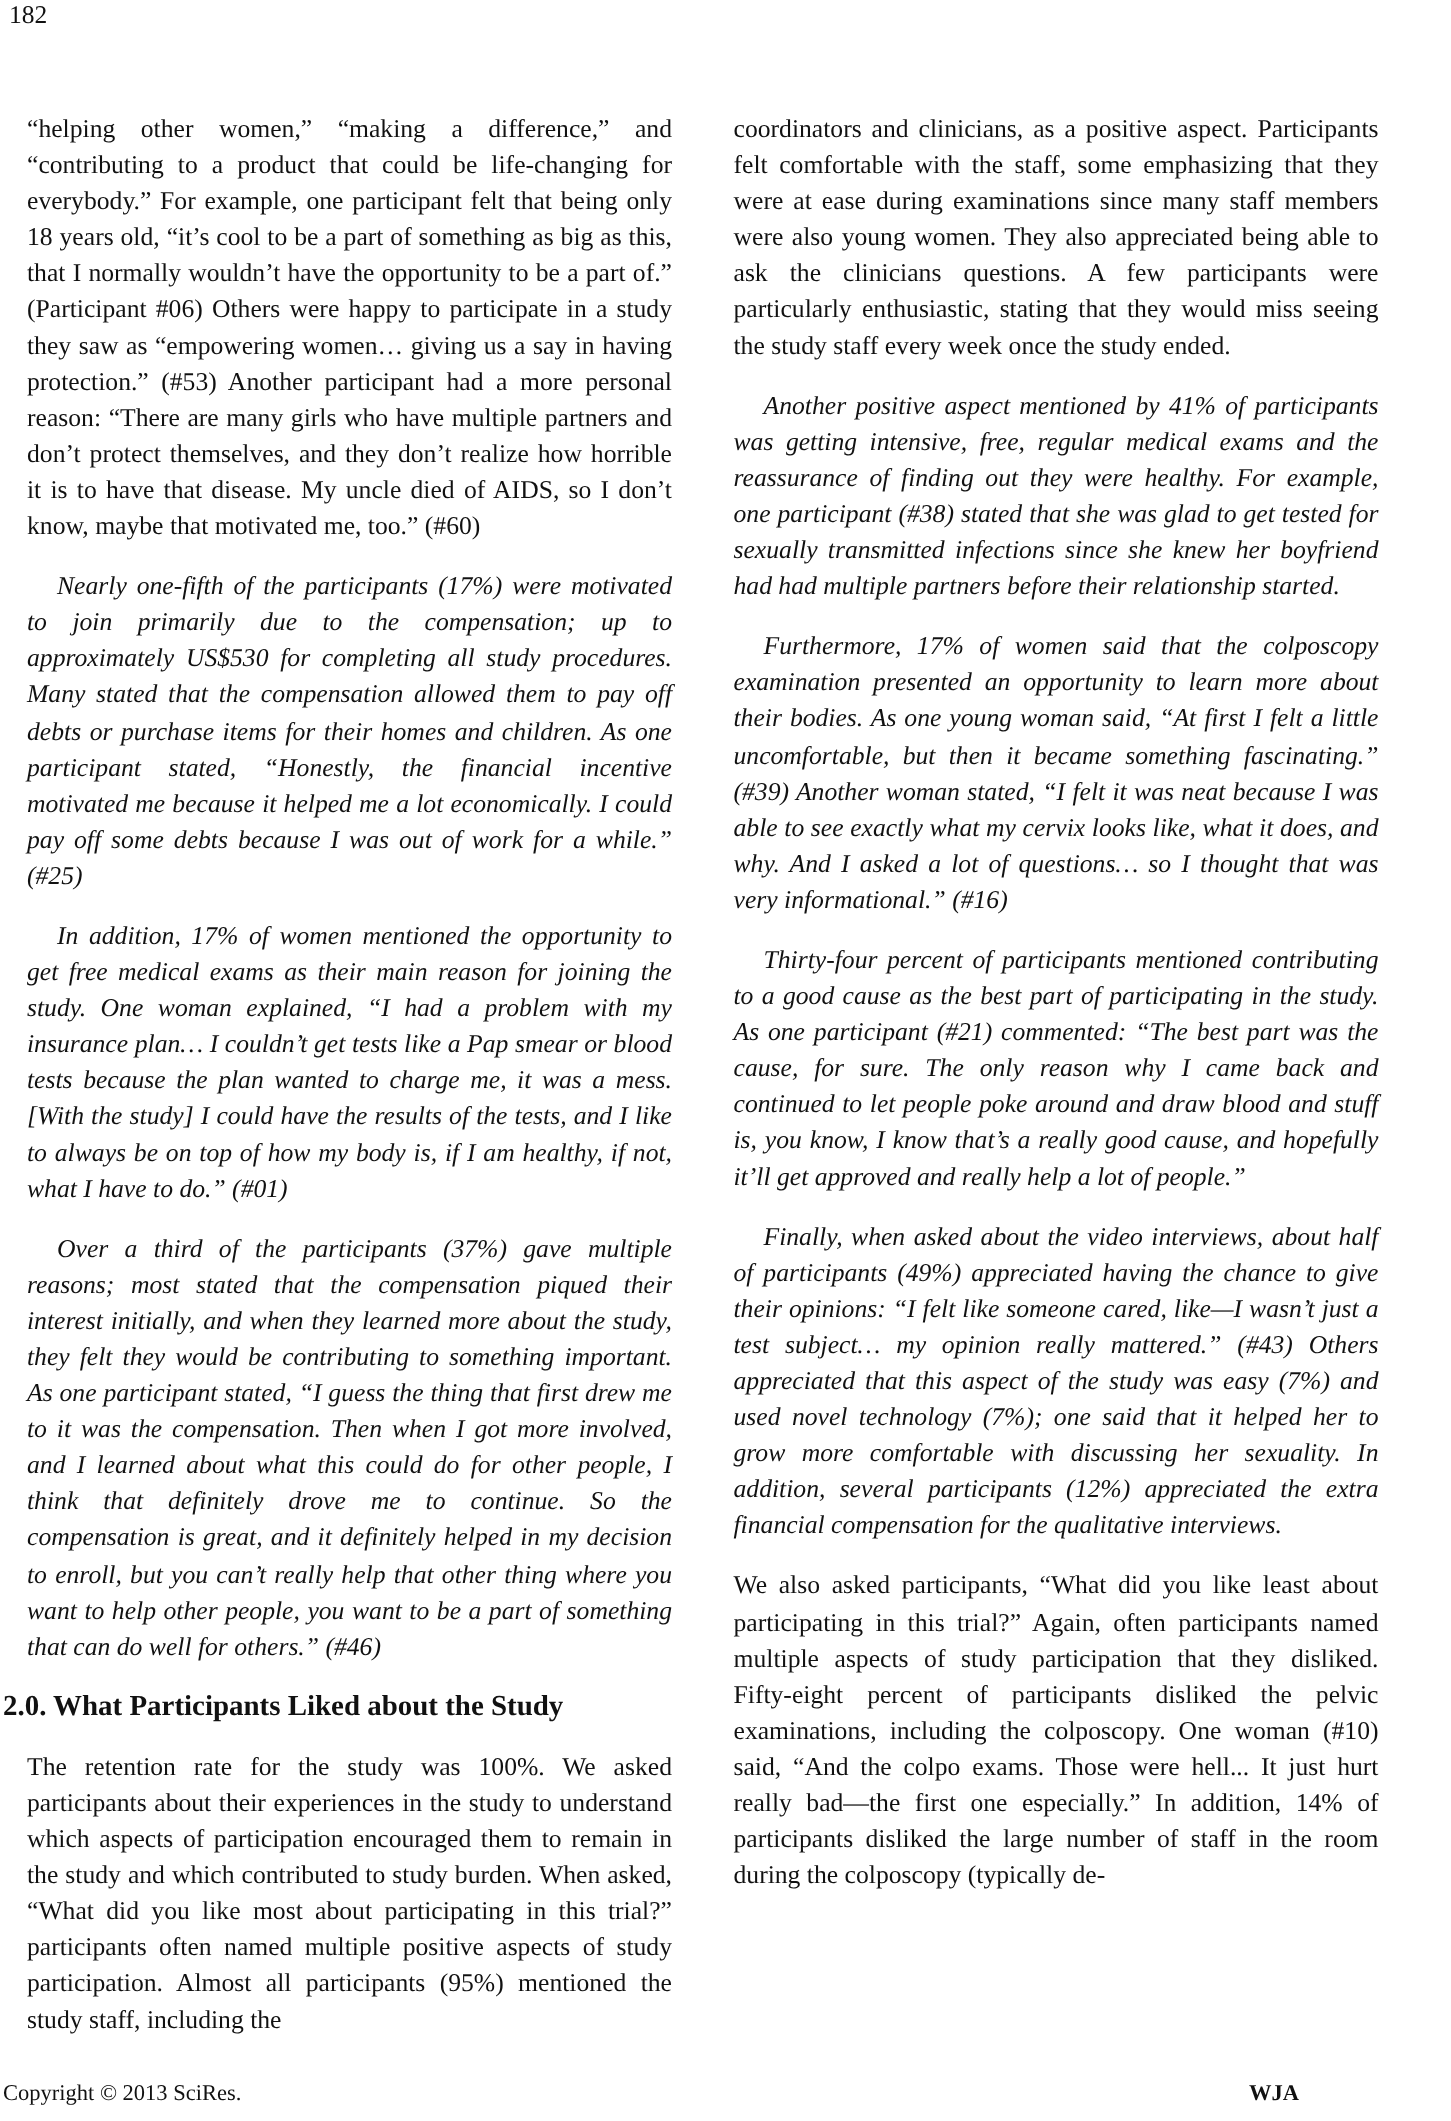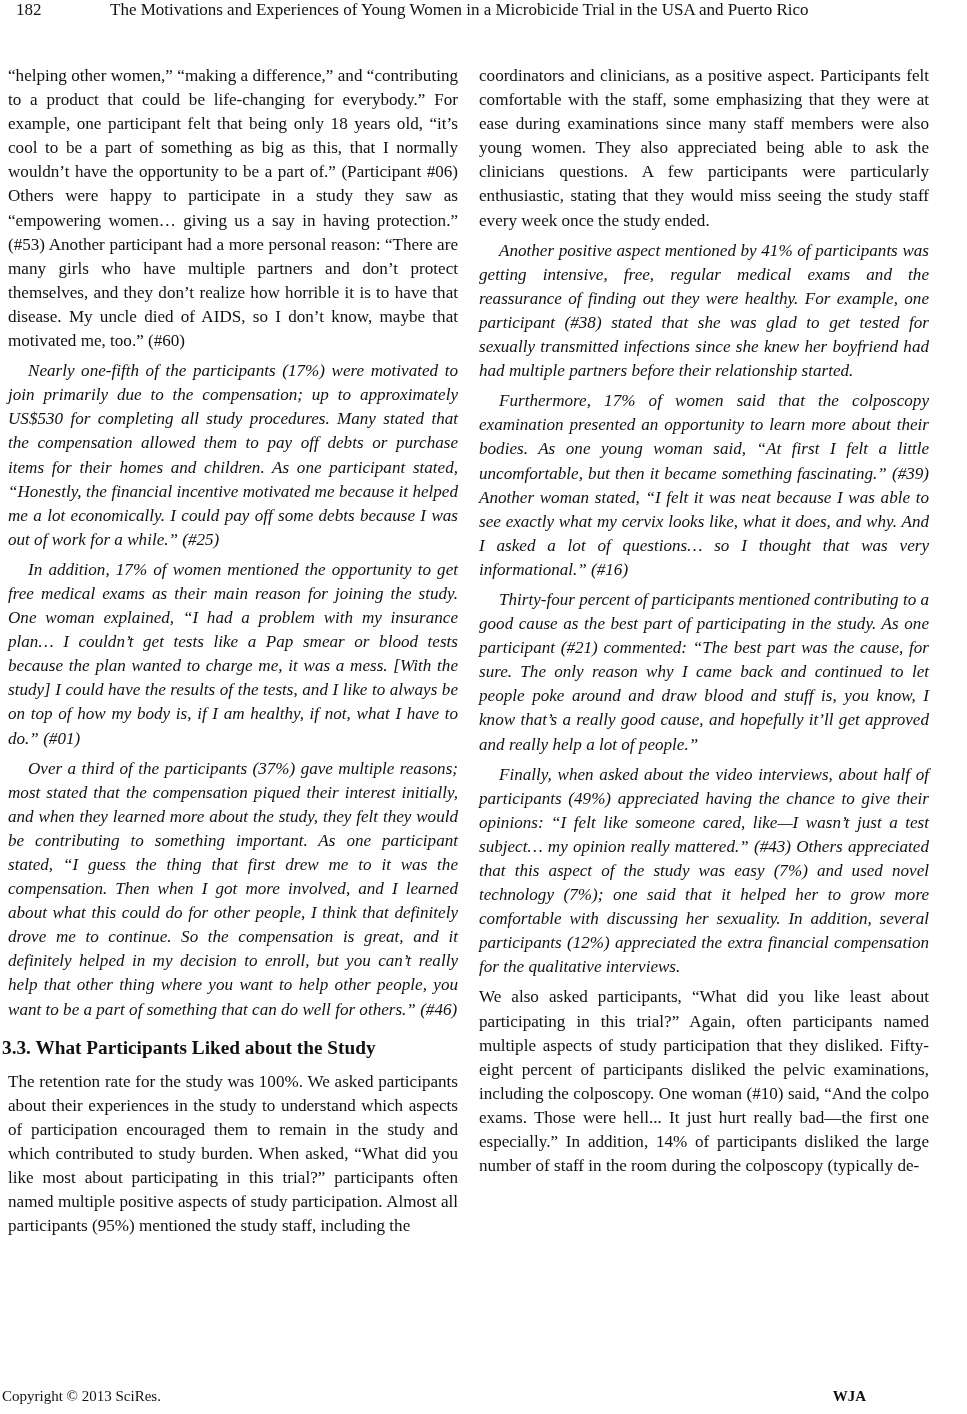--- a/index.html
+++ b/index.html
@@ -12,7 +12,7 @@
       position: absolute; top: 0; left: 0; width: 967px; height: 22px;
       font-size: 17px; line-height: 20px;
     }
-    .page-num { position: absolute; left: 16px; top: 0; }
+    .page-num { position: absolute; left: 6px; top: 0; }
     .running-title { position: absolute; left: 110px; top: 0; white-space: nowrap; }
     .col {
       position: absolute; top: 58px; width: 462px;

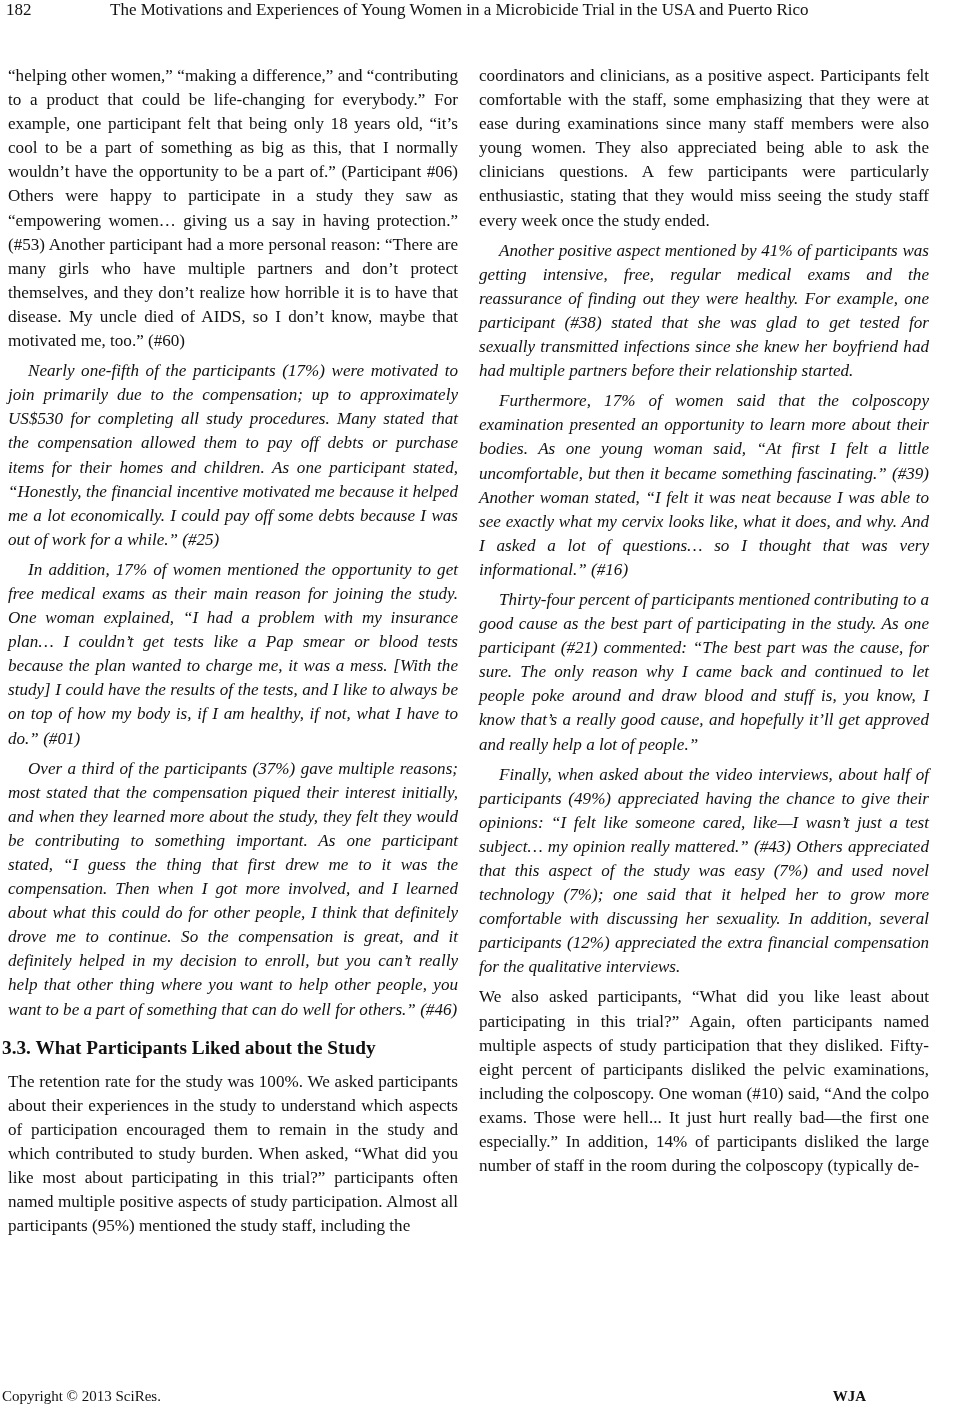--- a/index.html
+++ b/index.html
@@ -40,7 +40,6 @@
 
 <div class="header">
   <span class="page-num">182</span>
-  <span class="running-title">The Motivations and Experiences of Young Women in a Microbicide Trial in the USA and Puerto Rico</span>
 </div>
 
 <div class="col col-left">

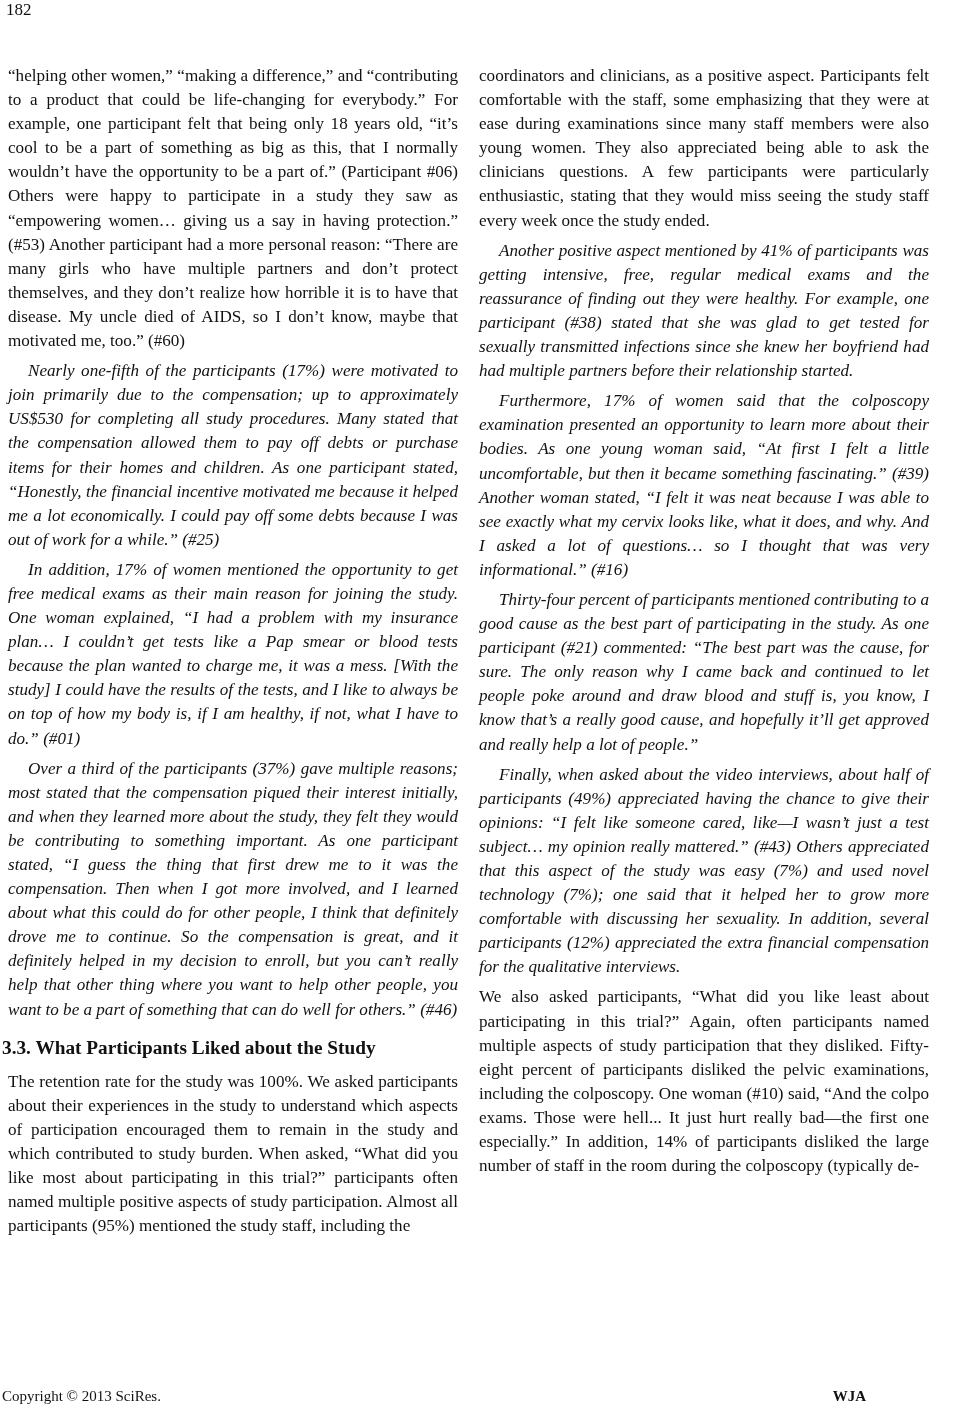--- a/index.html
+++ b/index.html
@@ -21,7 +21,7 @@
     }
     .col-left { left: 2px; }
     .col-right { left: 473px; }
-    .col p { margin: 6px; text-indent: 0; }
+    .col p { margin: 16px; text-indent: 0; }
     .col p.indent { text-indent: 20px; font-style: italic; }
     .col h3 {
       font-family: "Liberation Serif", "DejaVu Serif", serif;

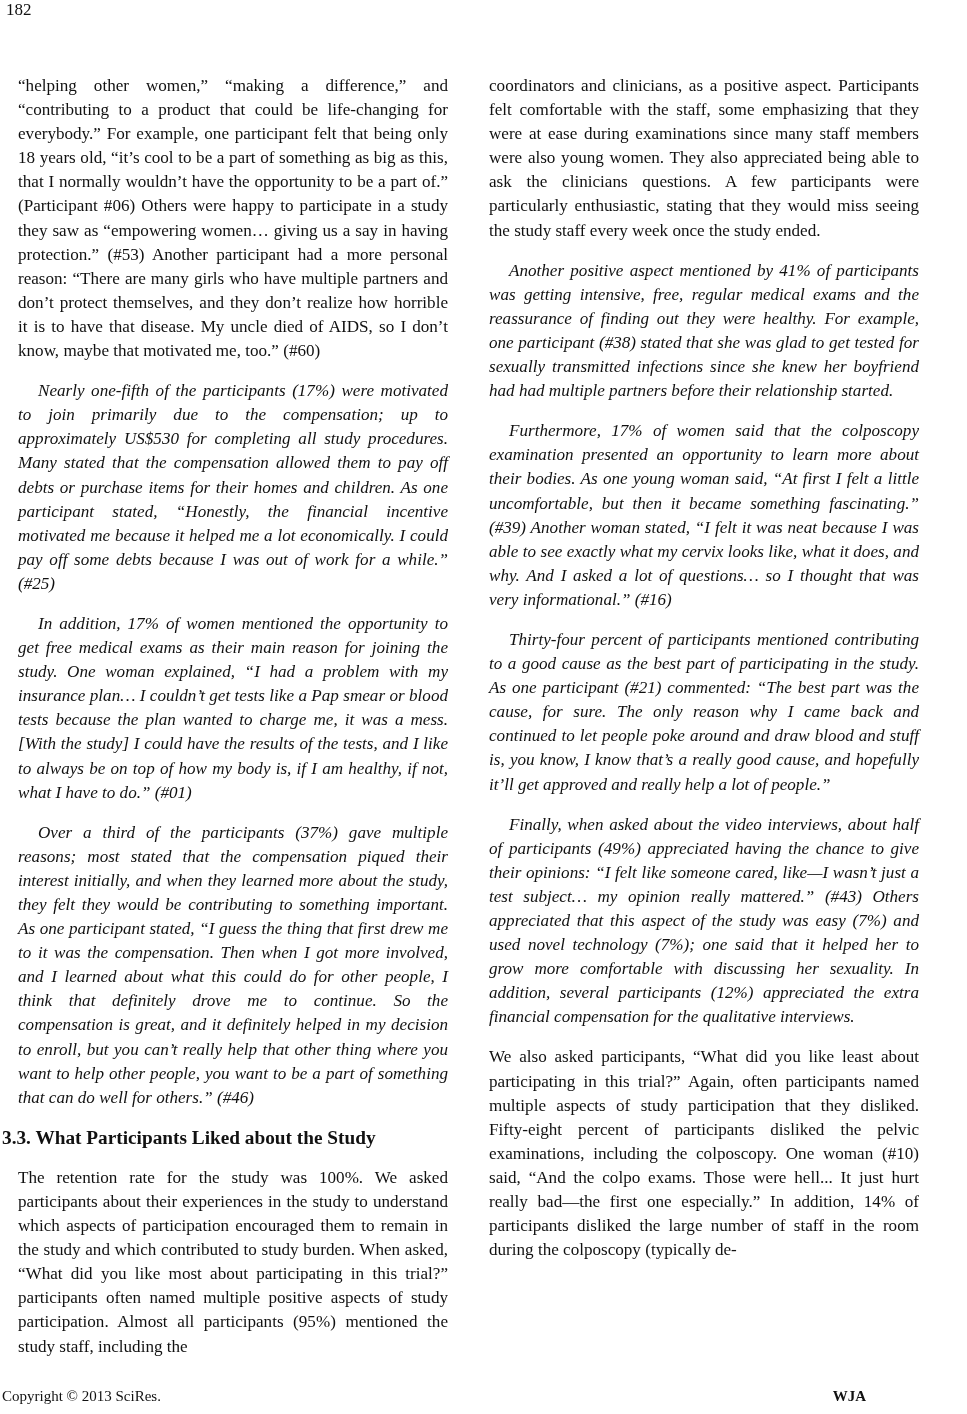--- a/index.html
+++ b/index.html
@@ -47,7 +47,7 @@
   <p class="indent">Nearly one-fifth of the participants (17%) were motivated to join primarily due to the compensation; up to approximately US$530 for completing all study procedures. Many stated that the compensation allowed them to pay off debts or purchase items for their homes and children. As one participant stated, “Honestly, the financial incentive motivated me because it helped me a lot economically. I could pay off some debts because I was out of work for a while.” (#25)</p>
   <p class="indent">In addition, 17% of women mentioned the opportunity to get free medical exams as their main reason for joining the study. One woman explained, “I had a problem with my insurance plan… I couldn’t get tests like a Pap smear or blood tests because the plan wanted to charge me, it was a mess. [With the study] I could have the results of the tests, and I like to always be on top of how my body is, if I am healthy, if not, what I have to do.” (#01)</p>
   <p class="indent">Over a third of the participants (37%) gave multiple reasons; most stated that the compensation piqued their interest initially, and when they learned more about the study, they felt they would be contributing to something important. As one participant stated, “I guess the thing that first drew me to it was the compensation. Then when I got more involved, and I learned about what this could do for other people, I think that definitely drove me to continue. So the compensation is great, and it definitely helped in my decision to enroll, but you can’t really help that other thing where you want to help other people, you want to be a part of something that can do well for others.” (#46)</p>
-  <h3>3.3. What Participants Liked about the Study</h3>
+  <h3>2.0. What Participants Liked about the Study</h3>
   <p>The retention rate for the study was 100%. We asked participants about their experiences in the study to understand which aspects of participation encouraged them to remain in the study and which contributed to study burden. When asked, “What did you like most about participating in this trial?” participants often named multiple positive aspects of study participation. Almost all participants (95%) mentioned the study staff, including the</p>
 </div>
 

